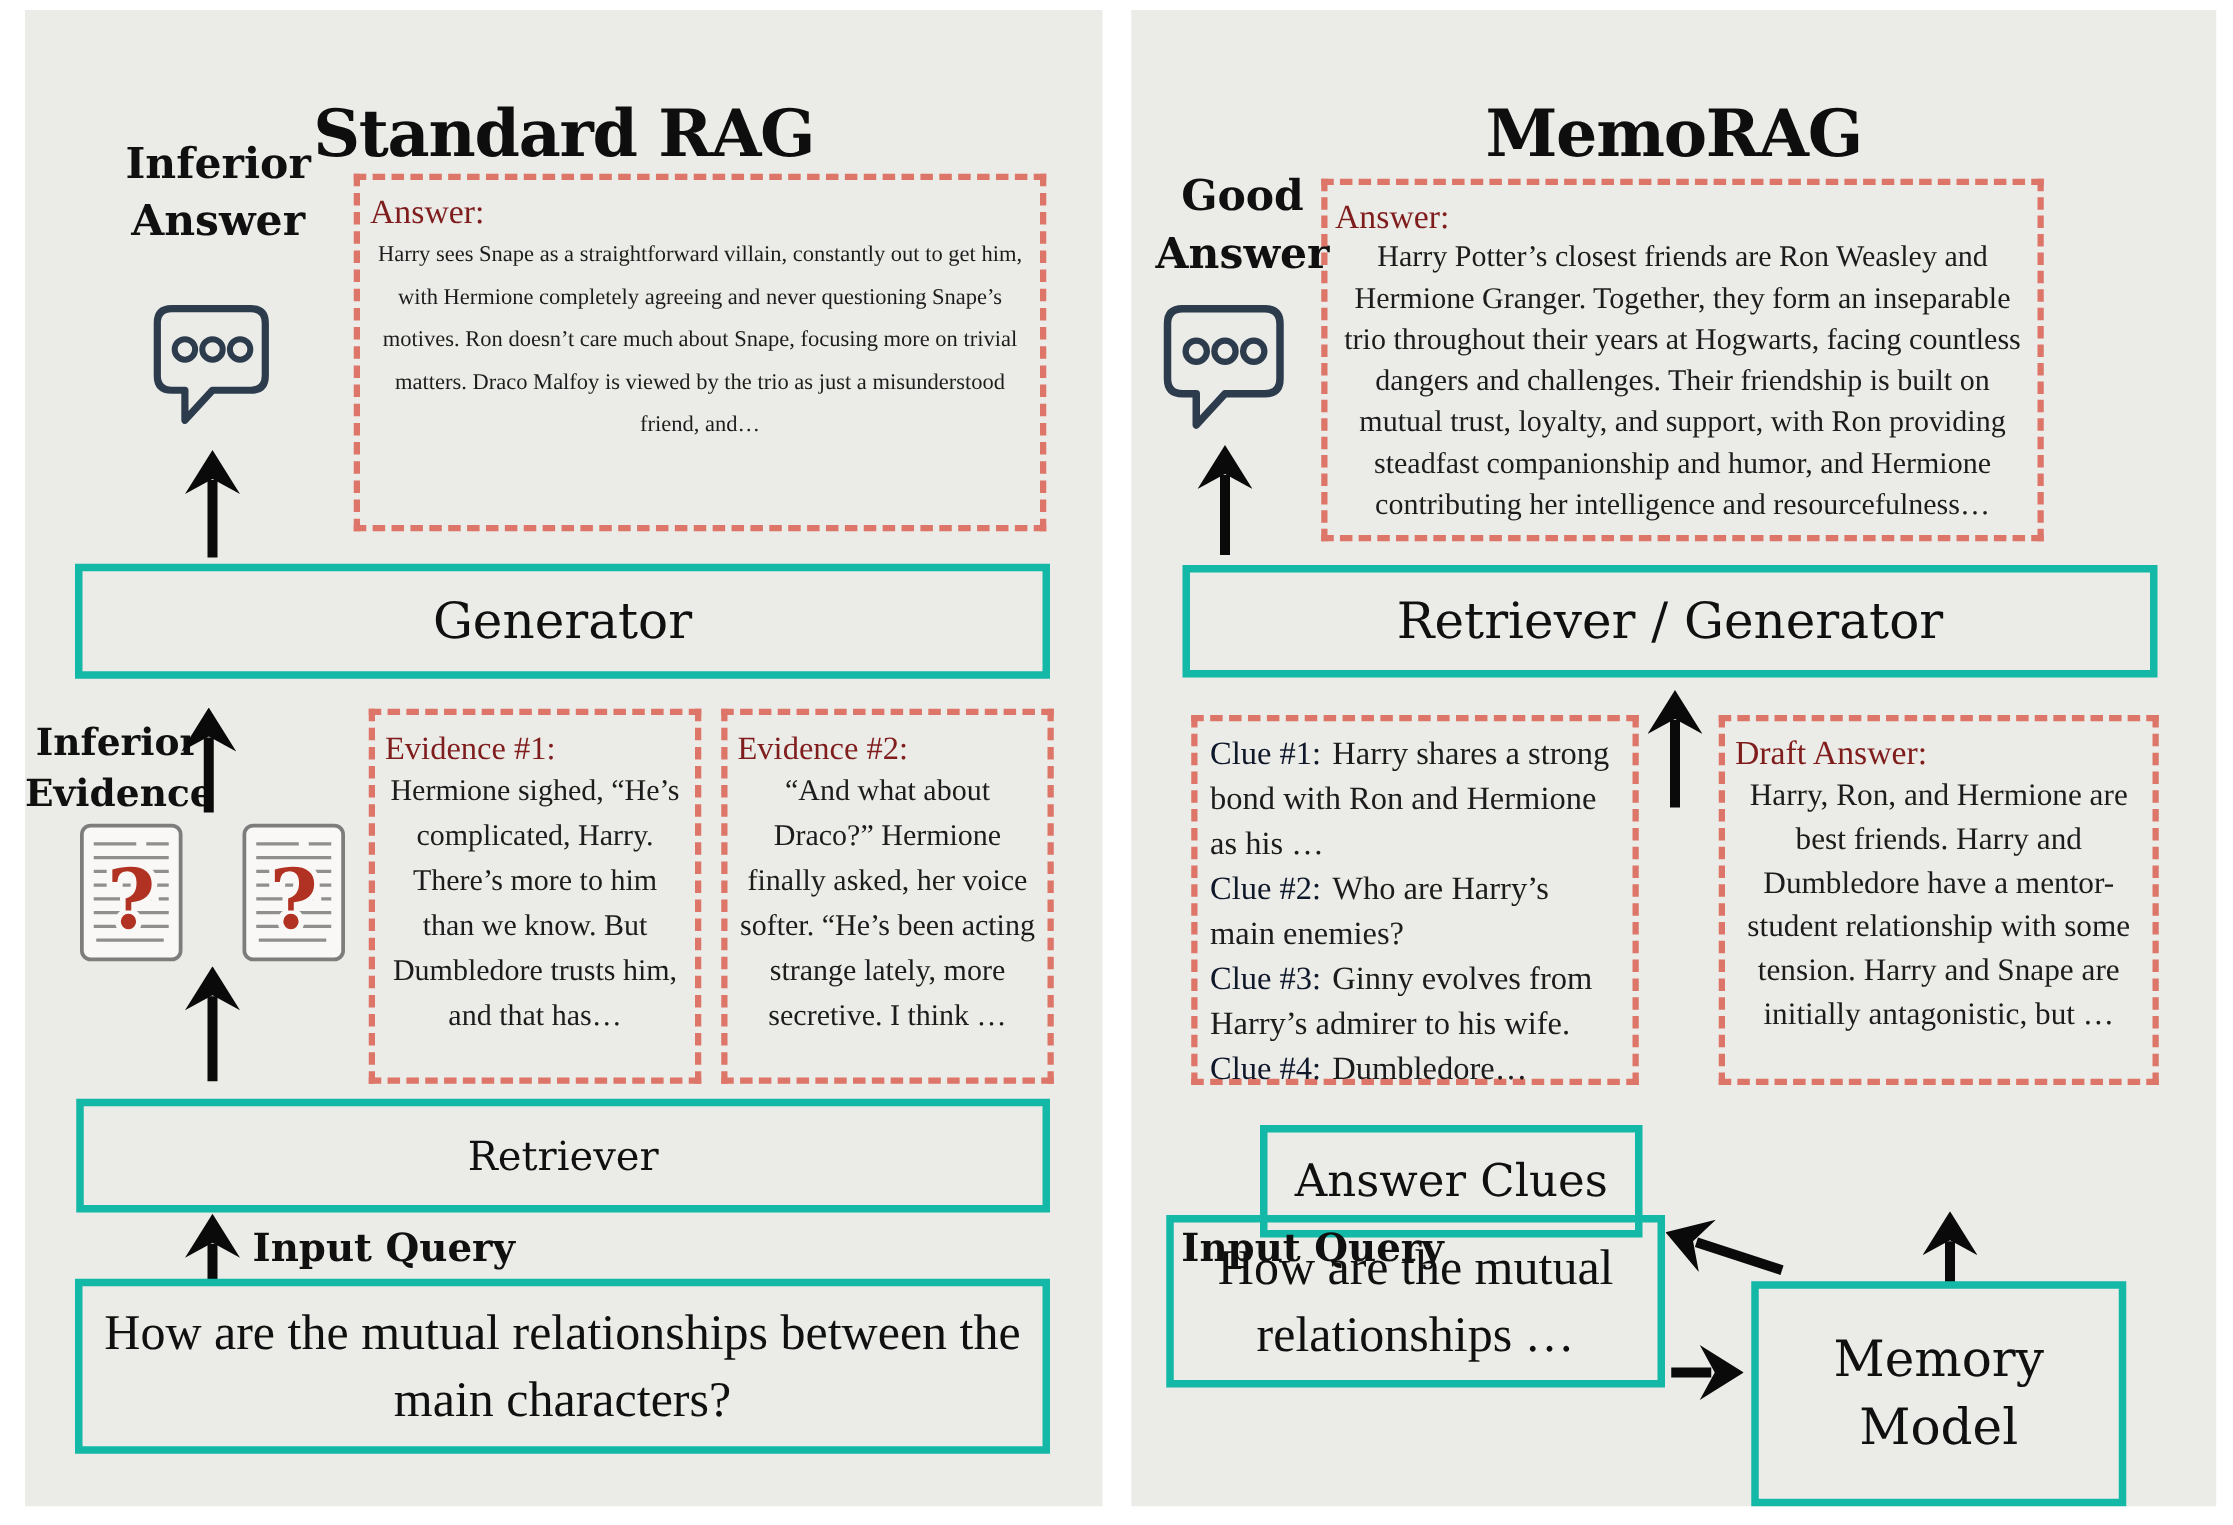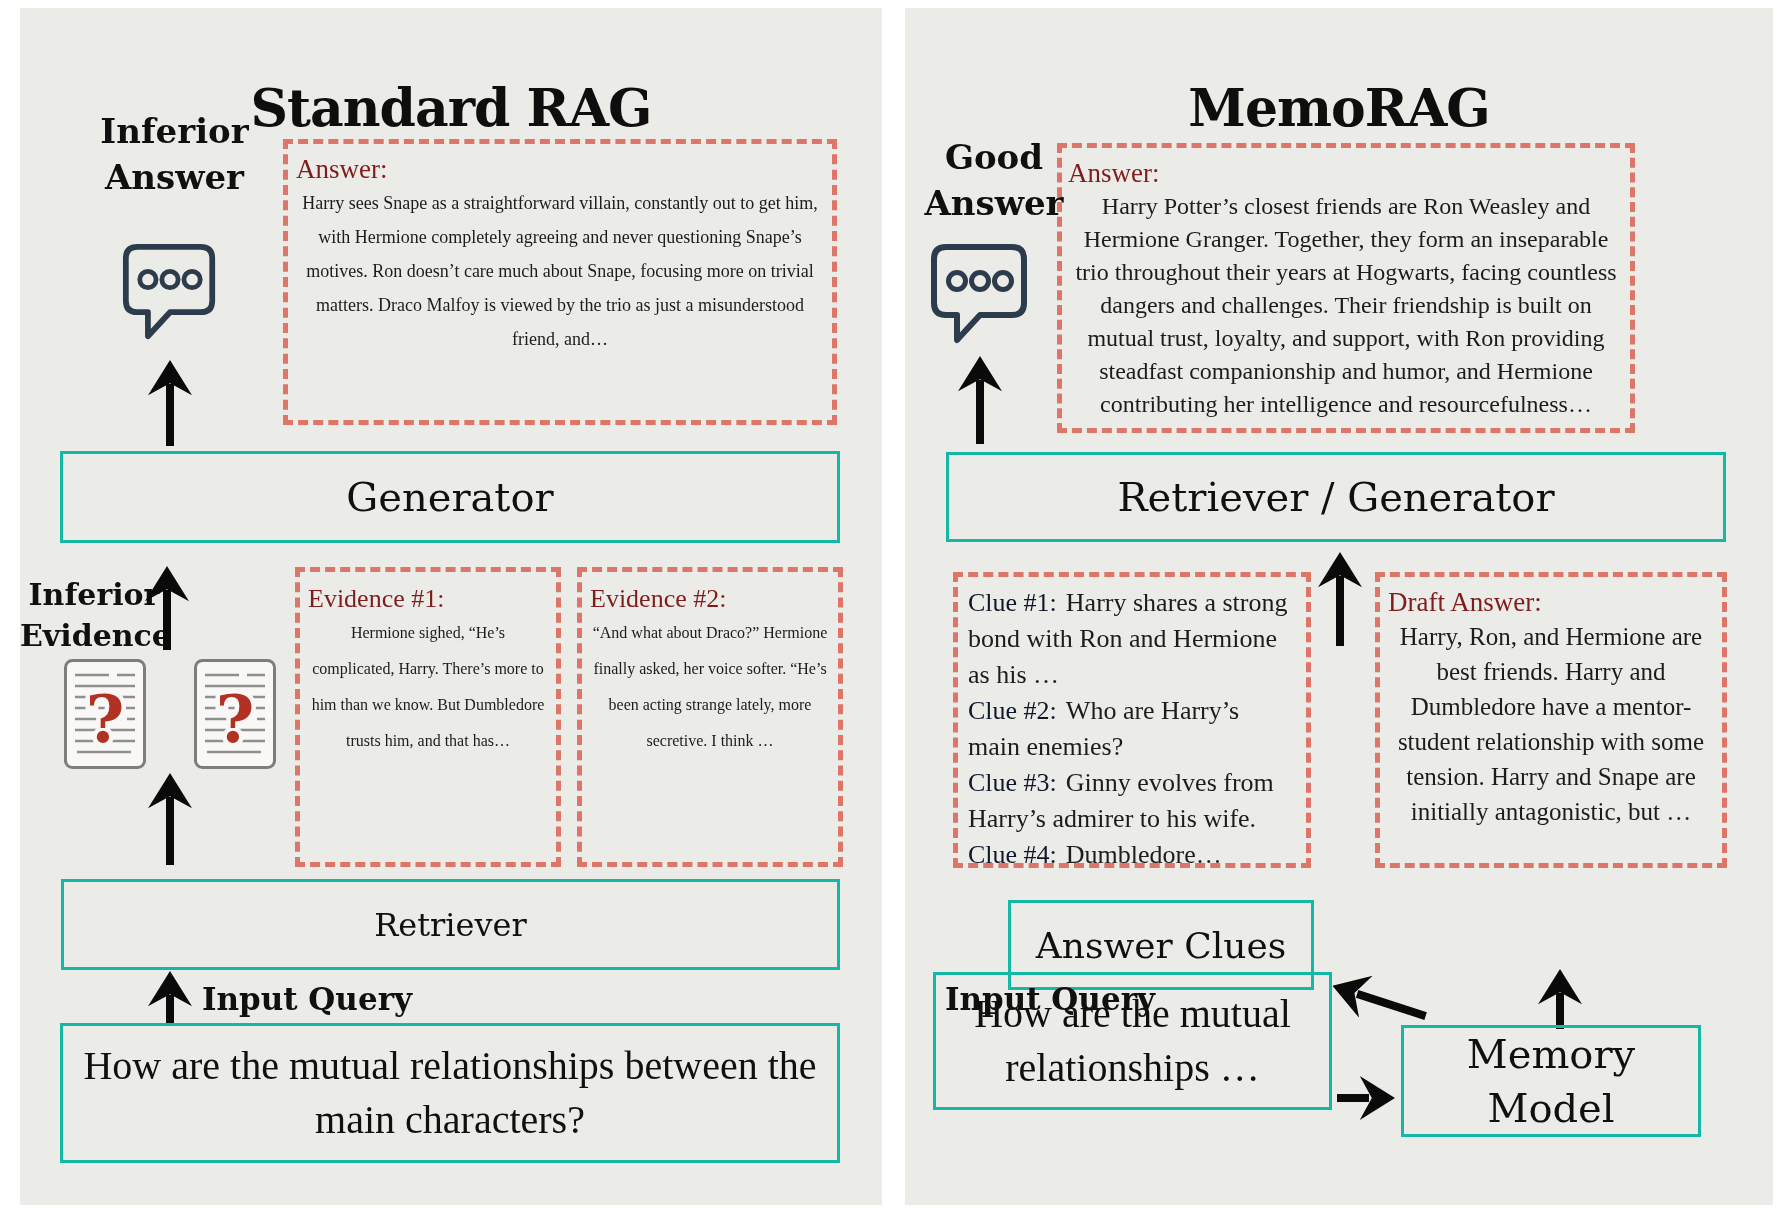--- a/index.html
+++ b/index.html
@@ -45,7 +45,7 @@
   .box-draft .dbox-body{font-size:25px;line-height:35px;}
 
   
-  .solid-box{position:absolute;border:3px solid #14b8a6;box-sizing:border-box;
+  .solid-box{position:absolute;border:6px solid #14b8a6;box-sizing:border-box;
              display:flex;align-items:center;justify-content:center;text-align:center;
              font-family:"DejaVu Serif",serif;color:#101010;}
   .bar-generator{left:40px;top:443px;width:780px;height:92px;font-size:40px;}

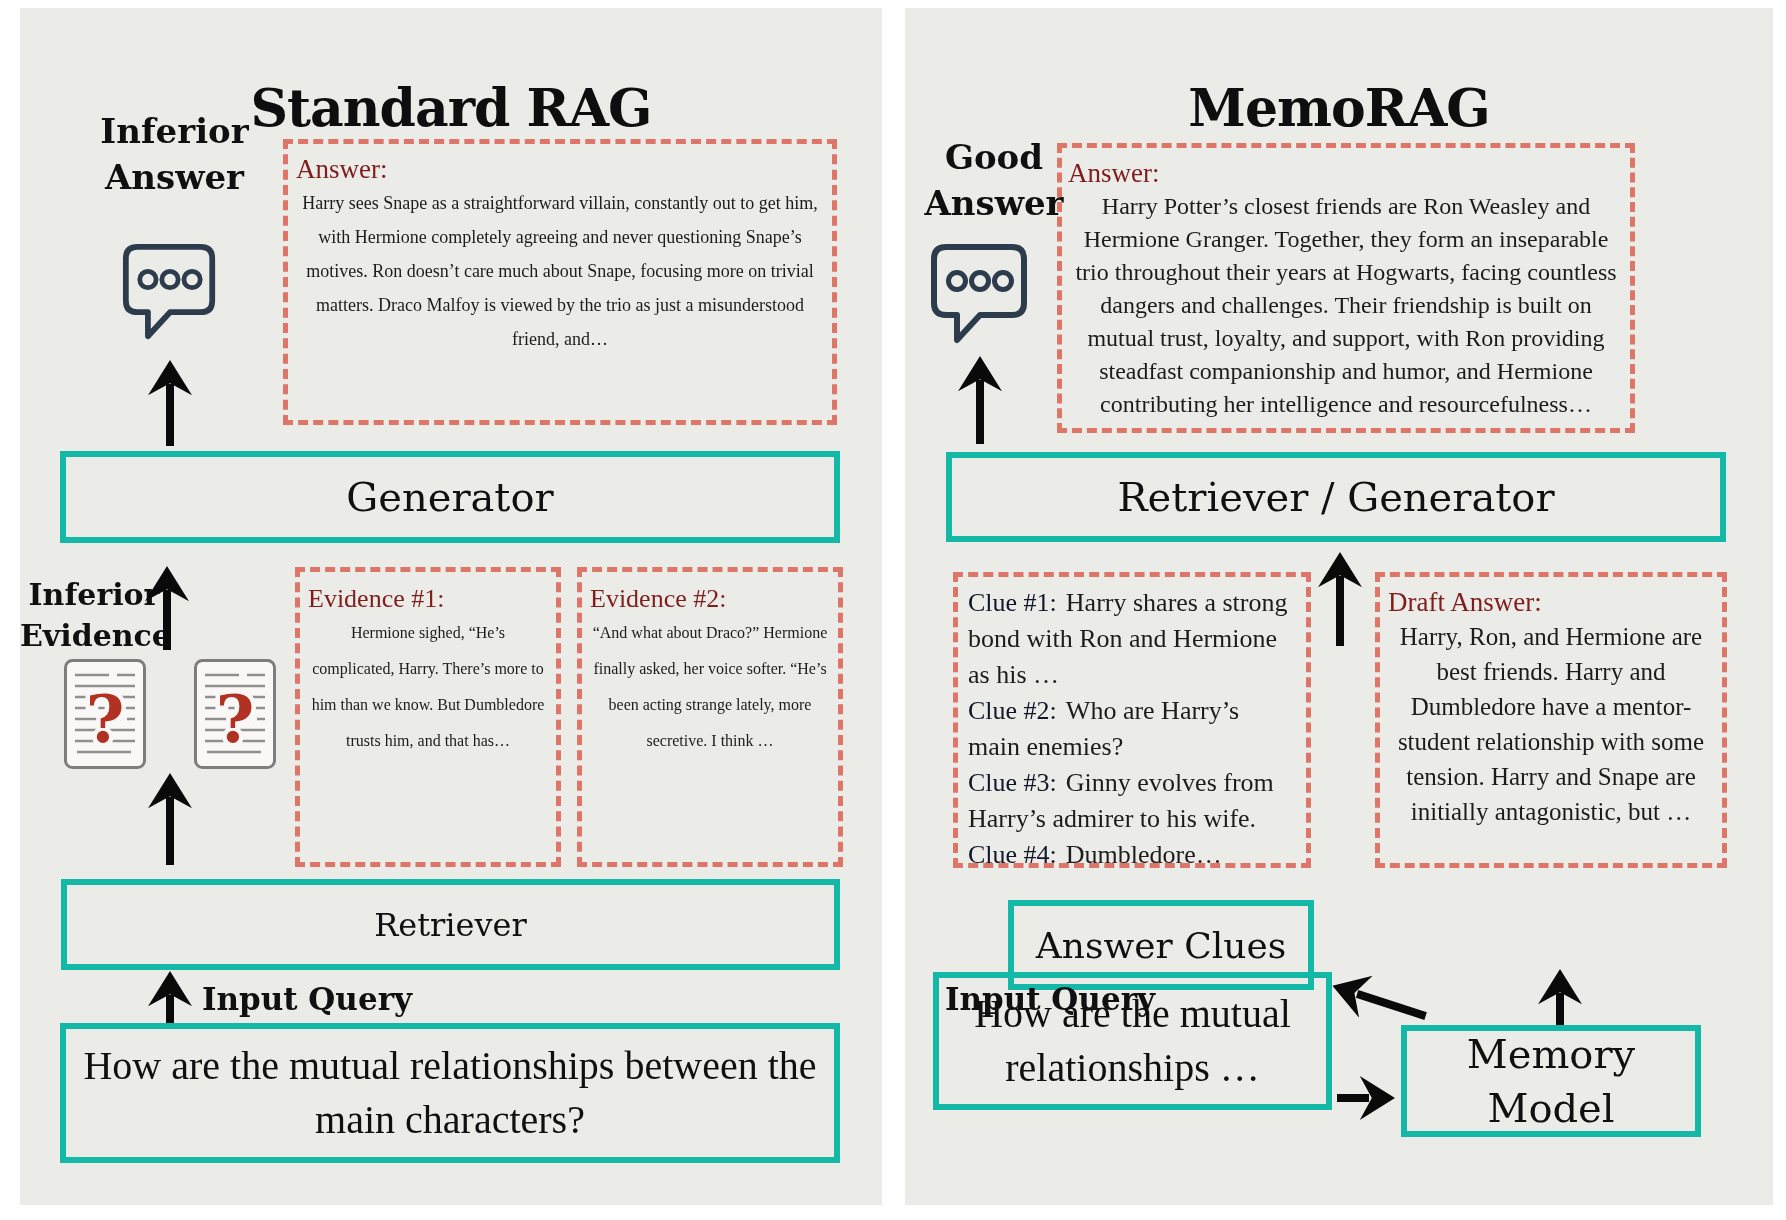--- a/index.html
+++ b/index.html
@@ -34,7 +34,7 @@
 
   .box-evidence{top:559px;width:266px;height:300px;padding:6px 8px;}
   .box-evidence .dbox-heading{font-size:26px;line-height:33px;}
-  .box-evidence .dbox-body{font-size:16px;line-height:36px;}
+  .box-evidence .dbox-body{font-size:24px;line-height:36px;}
   .box-evidence--1{left:275px;}
   .box-evidence--2{left:557px;}
 

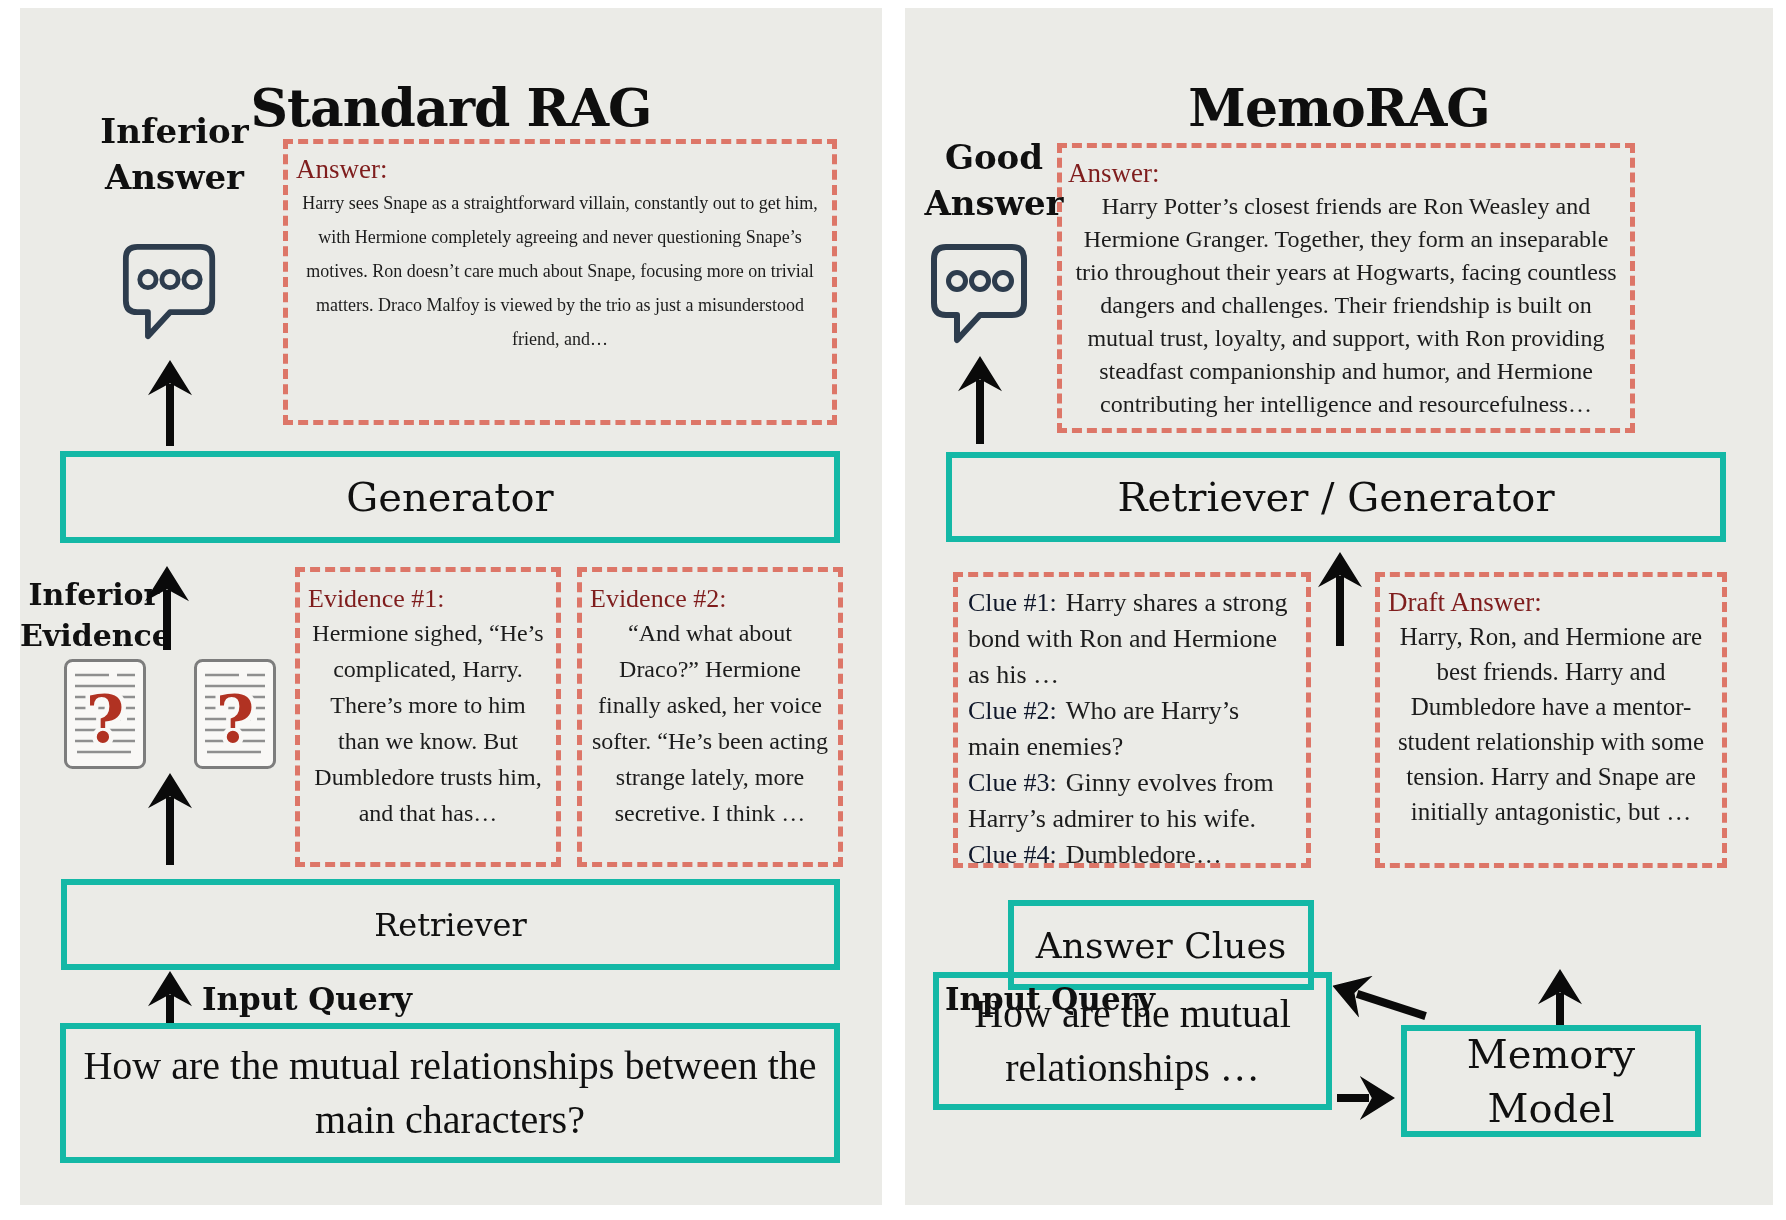--- a/index.html
+++ b/index.html
@@ -56,7 +56,7 @@
   .box-query{font-family:"Liberation Serif",serif;}
   .box-query-left{left:40px;top:1015px;width:780px;height:140px;font-size:40px;line-height:54px;padding:0 6px;}
   .box-query-right{left:28px;top:964px;width:399px;height:138px;font-size:40px;line-height:54px;padding:0 8px;}
-  .box-memory{left:496px;top:1017px;width:300px;height:112px;font-size:40px;line-height:54px;padding:0 44px;}
+  .box-memory{left:496px;top:1017px;width:300px;height:180px;font-size:40px;line-height:54px;padding:0 44px;}
 
   
   .arrow-up{position:absolute;width:44px;}

